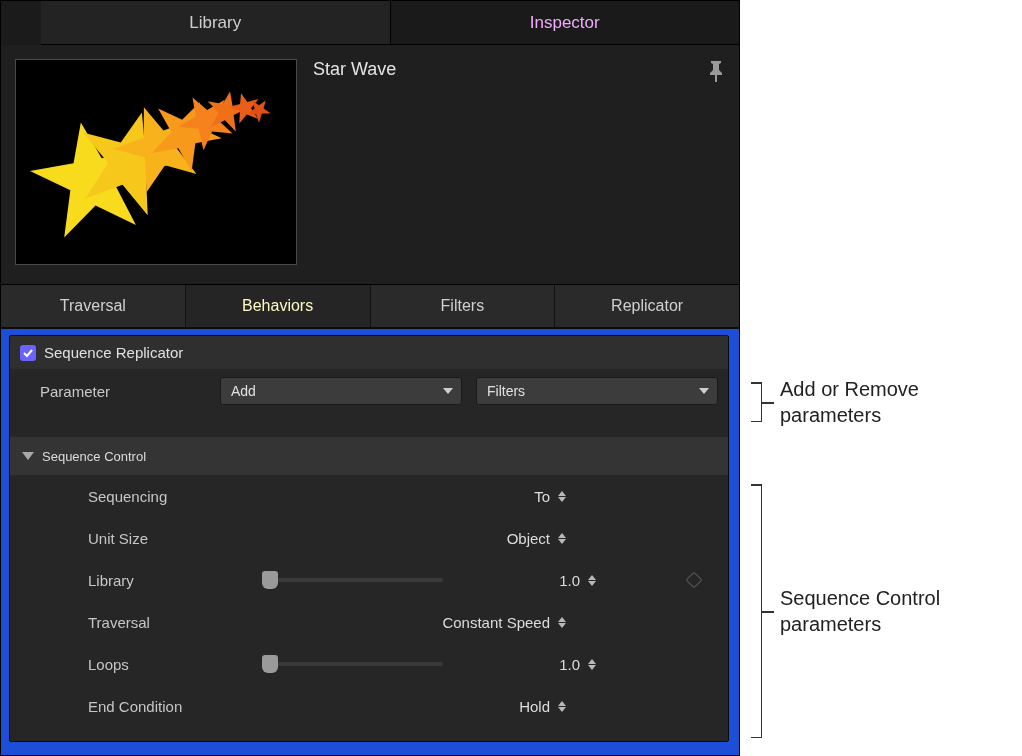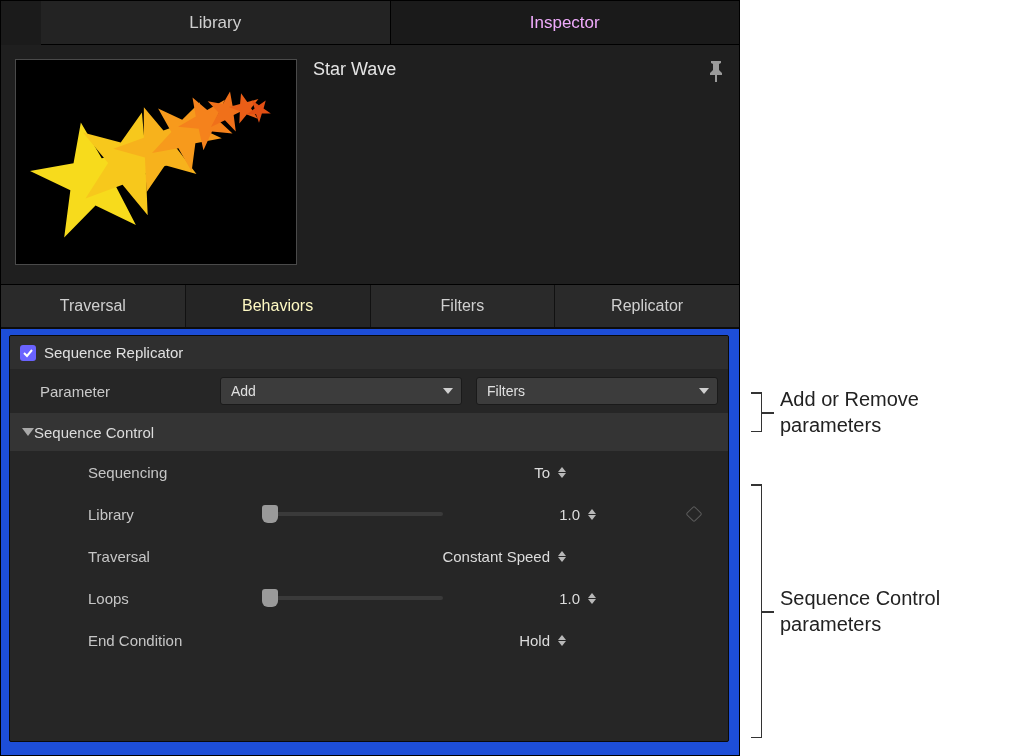--- a/index.html
+++ b/index.html
@@ -453,7 +453,7 @@
 </div>
 
 <div class="callouts">
-  <div class="callout" style="top:386px;">
+  <div class="callout" style="top:376px;">
     <div class="bracket" style="height:40px;">
         <div class="tick"></div>
       </div>

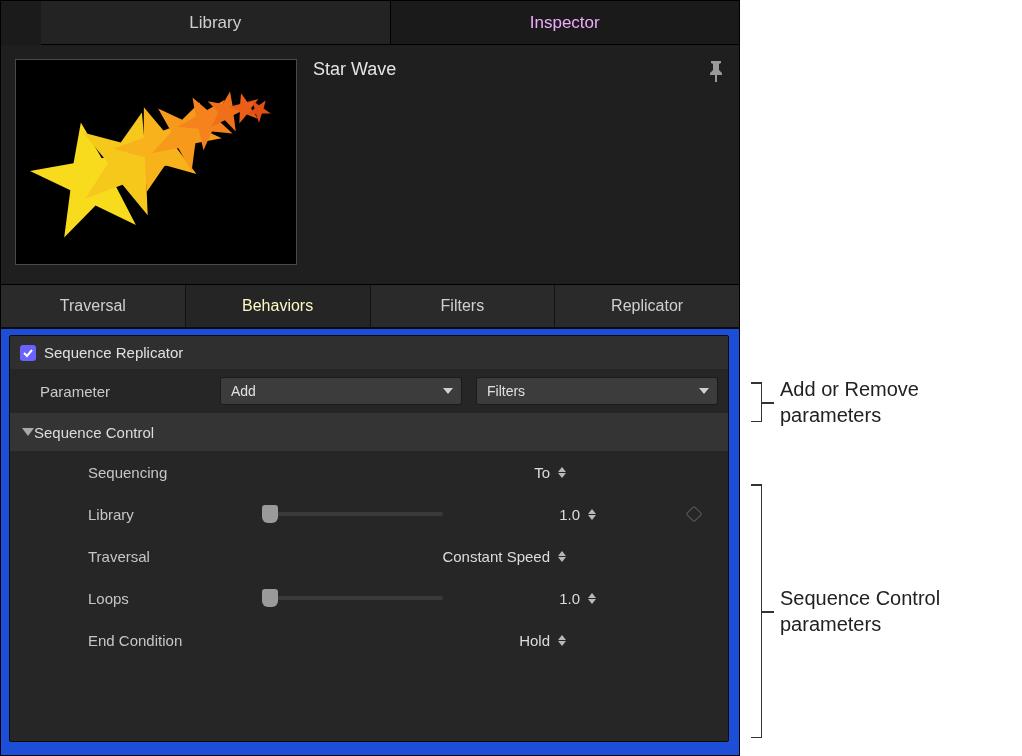--- a/index.html
+++ b/index.html
@@ -171,8 +171,10 @@
     height: 38px;
     padding: 0 10px 0 12px;
     background: #343434;
+    gap: 8px;
     color: #dcdcdc;
-    font-size: 15px;
+    font-size: 13px;
+    margin-top: 24px;
   }
   .disclose {
     width: 0; height: 0;

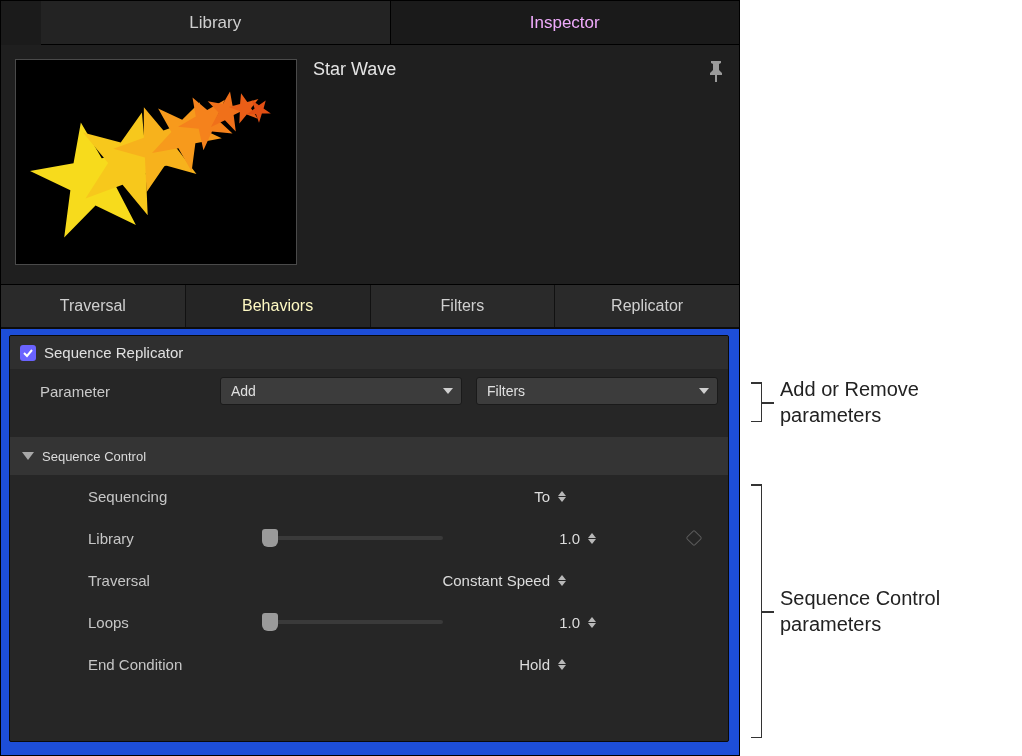--- a/index.html
+++ b/index.html
@@ -396,6 +396,16 @@
         </div>
       </div>
 
+      <div class="param-row">
+        <div class="label">Unit Size</div>
+        <div class="value-area">
+          <span class="value-text">Object</span>
+          <div class="stepper">
+            <div class="up"></div>
+              <div class="down"></div>
+          </div>
+        </div>
+      </div>
 
       <div class="param-row">
         <div class="label">Library</div>

